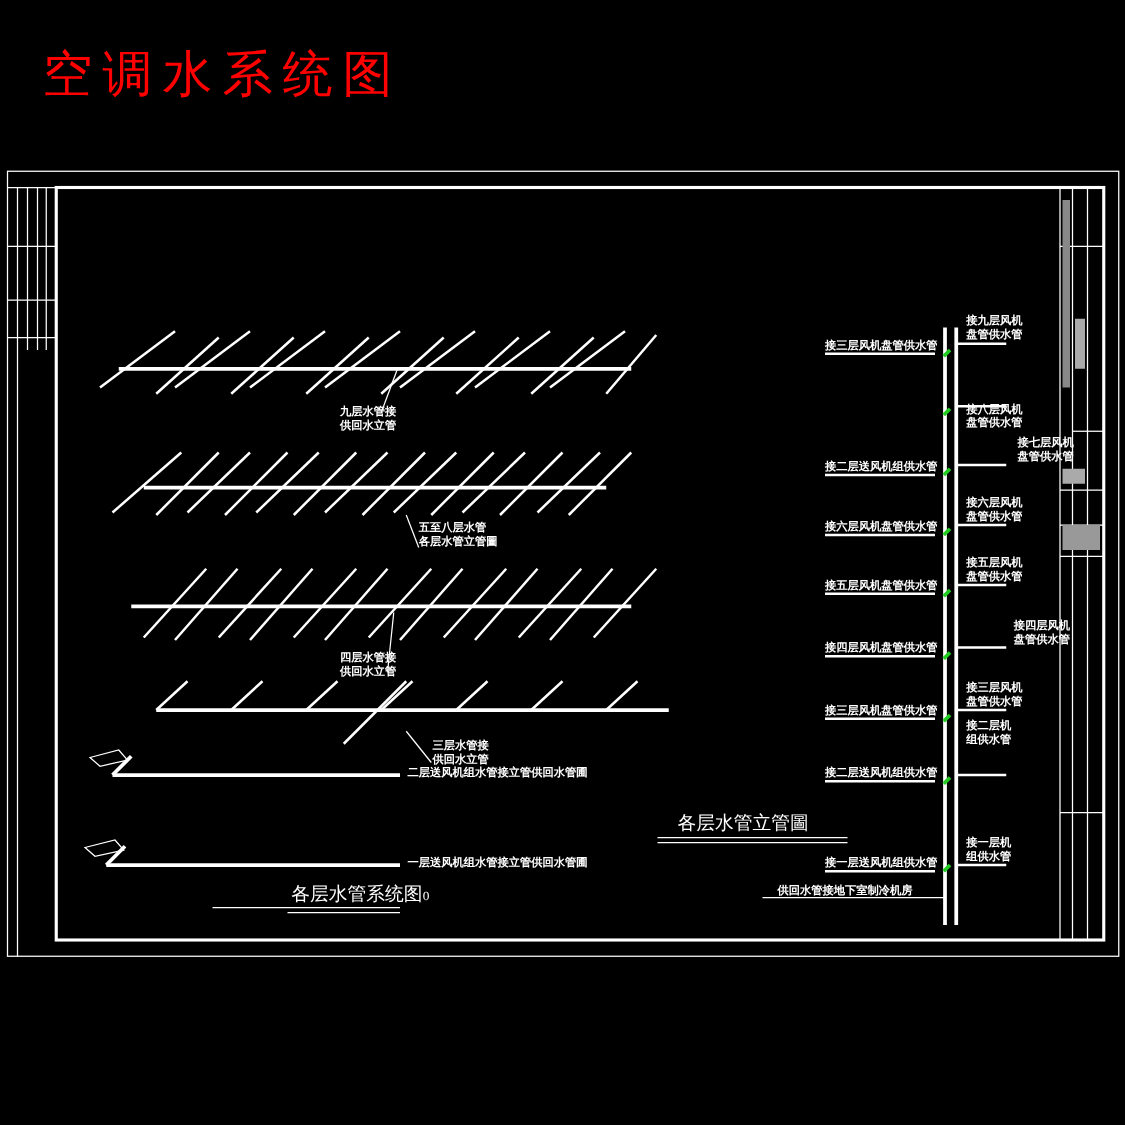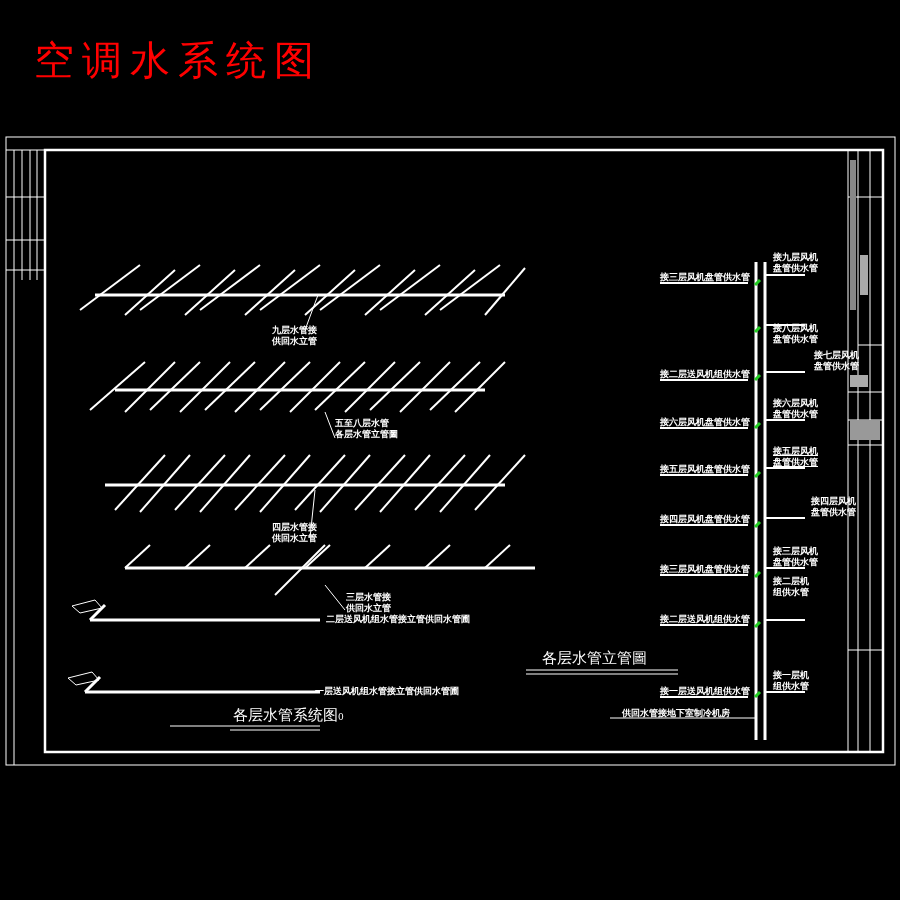--- a/index.html
+++ b/index.html
@@ -224,7 +224,7 @@
     <div>接六层风机</div>
     <div>盘管供水管</div>
   </div>
-<div class="lbl" style="left:773px;top:446px;text-decoration:underline;">
+<div class="lbl" style="left:773px;top:446px;">
     <div>接五层风机</div>
     <div>盘管供水管</div>
   </div>

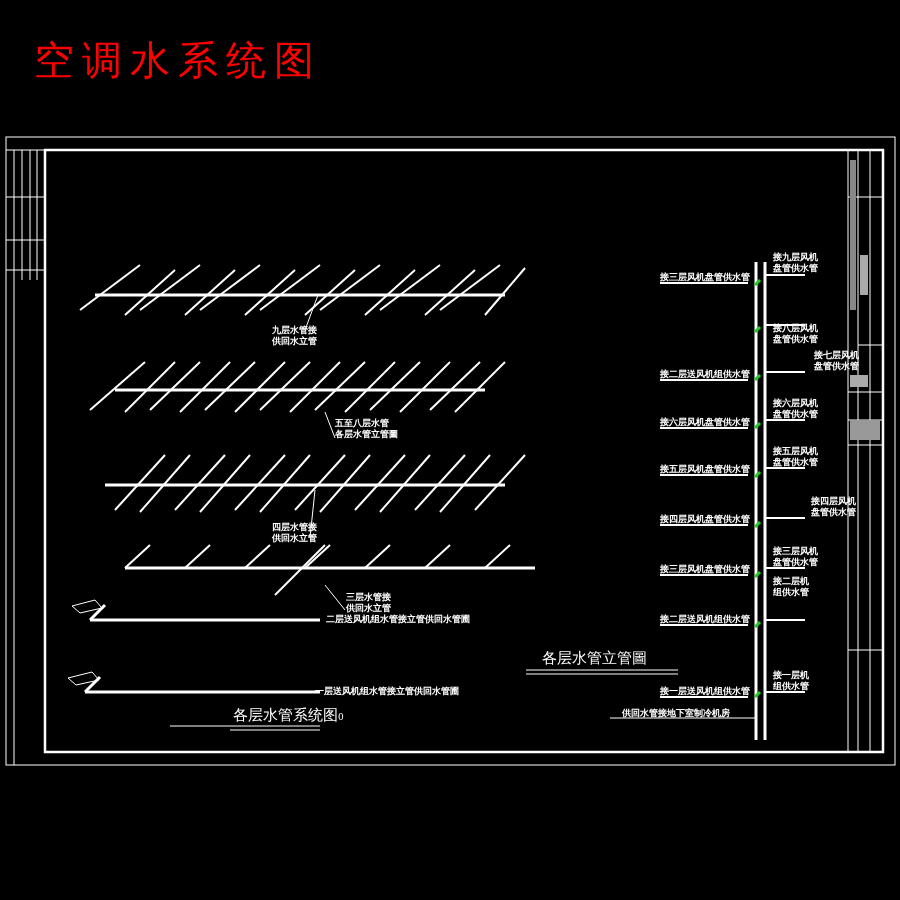--- a/index.html
+++ b/index.html
@@ -193,7 +193,7 @@
     <div>供回水立管</div>
   </div>
 <div class="lbl" style="left:326px;top:614px;">二层送风机组水管接立管供回水管圃</div>
-<div class="lbl" style="left:315px;top:686px;">一层送风机组水管接立管供回水管圃</div>
+<div class="lbl" style="left:326px;top:686px;font-family:Liberation Mono, monospace;">一层送风机组水管接立管供回水管圃</div>
 <div class="cap" style="left:185px;top:706px;margin-left:48px;"><span>各层水管系统图</span><span style="font-size:9px">0</span></div>
 
 <div class="cap" style="left:542px;top:649px;">各层水管立管圖</div>

